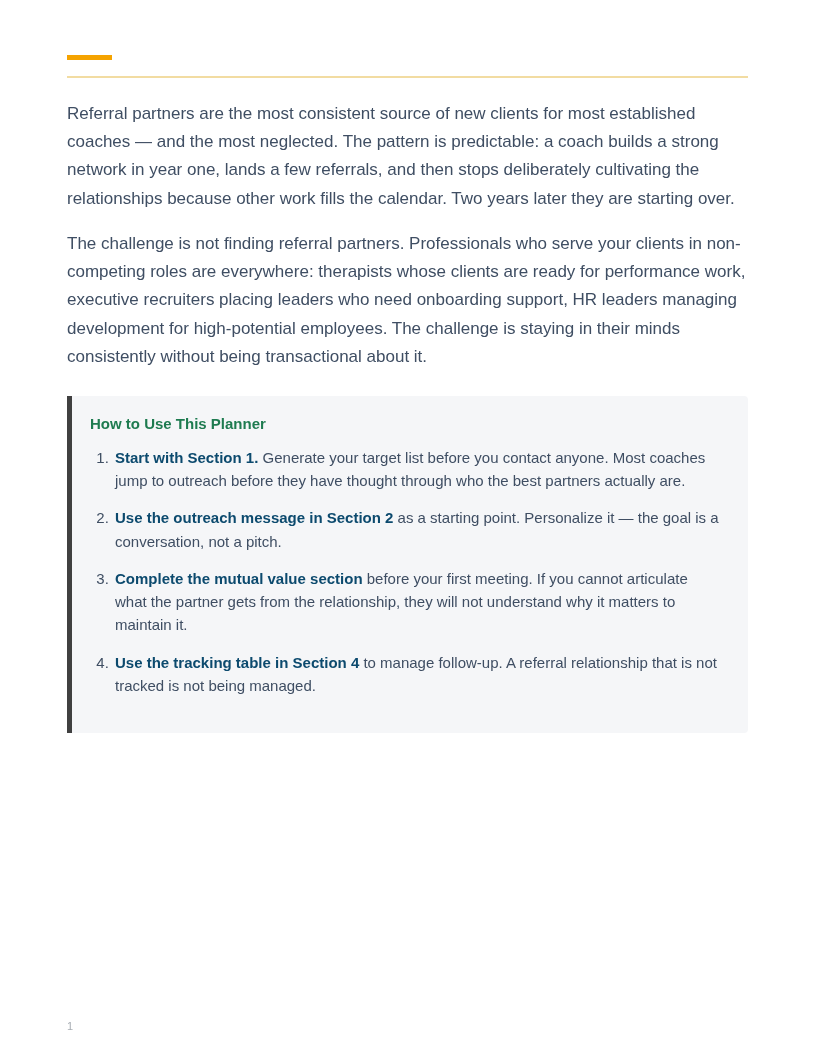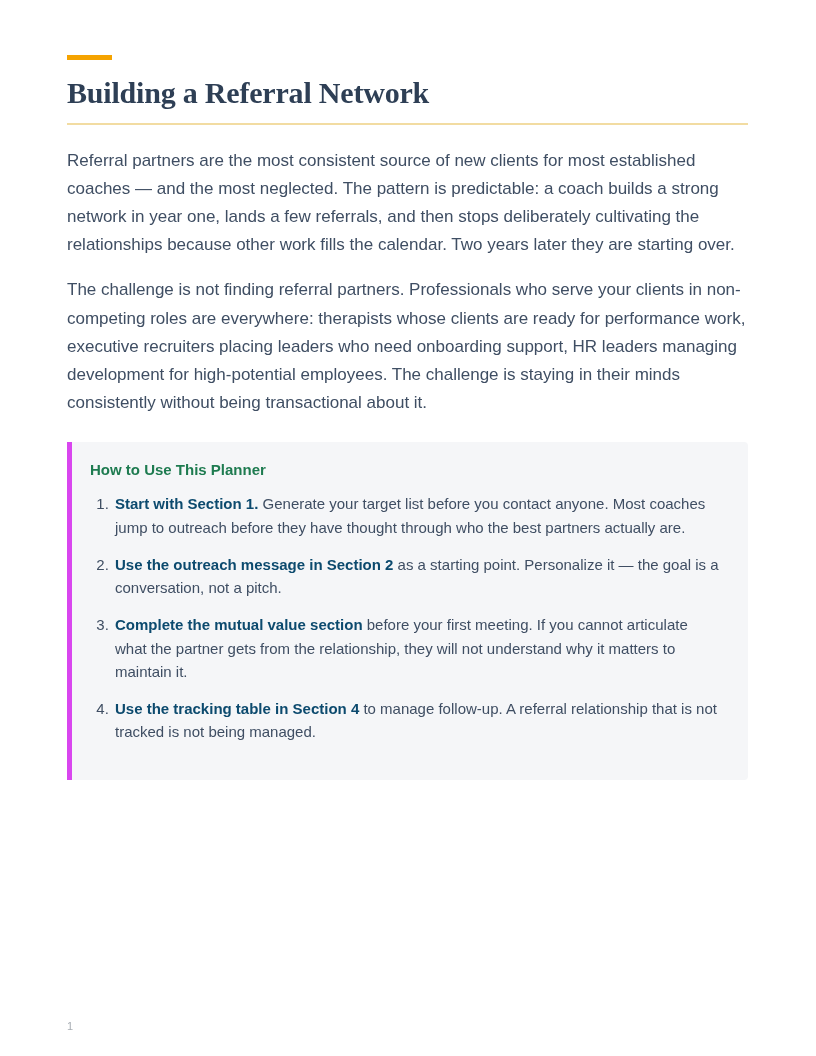--- a/index.html
+++ b/index.html
@@ -106,7 +106,6 @@
 
     <div class="accent-bar"></div>
 
-    <h1 class="doc-title">Building a Referral Network</h1>
 
     <div class="title-rule"></div>
 

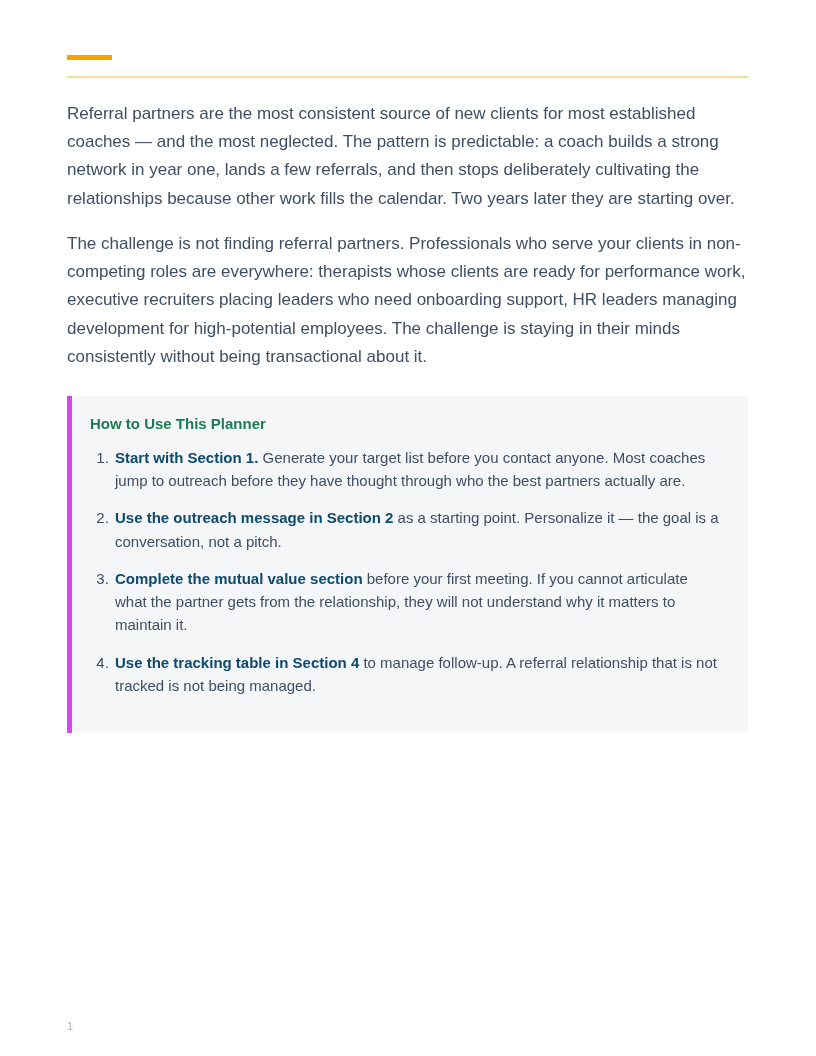--- a/index.html
+++ b/index.html
@@ -46,7 +46,7 @@
   .callout {
     margin-top: 25px;
     background: #F5F6F8;
-    border-left: 5px solid #d946ef;
+    border-left: 5px solid #404040;
     border-radius: 0 4px 4px 0;
     padding: 19px 26px 32px 18px;
   }

